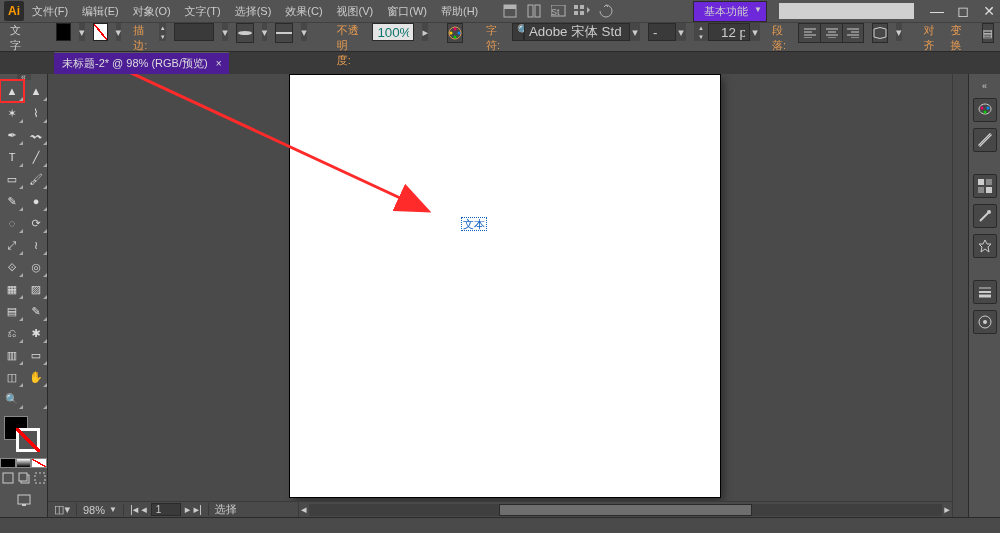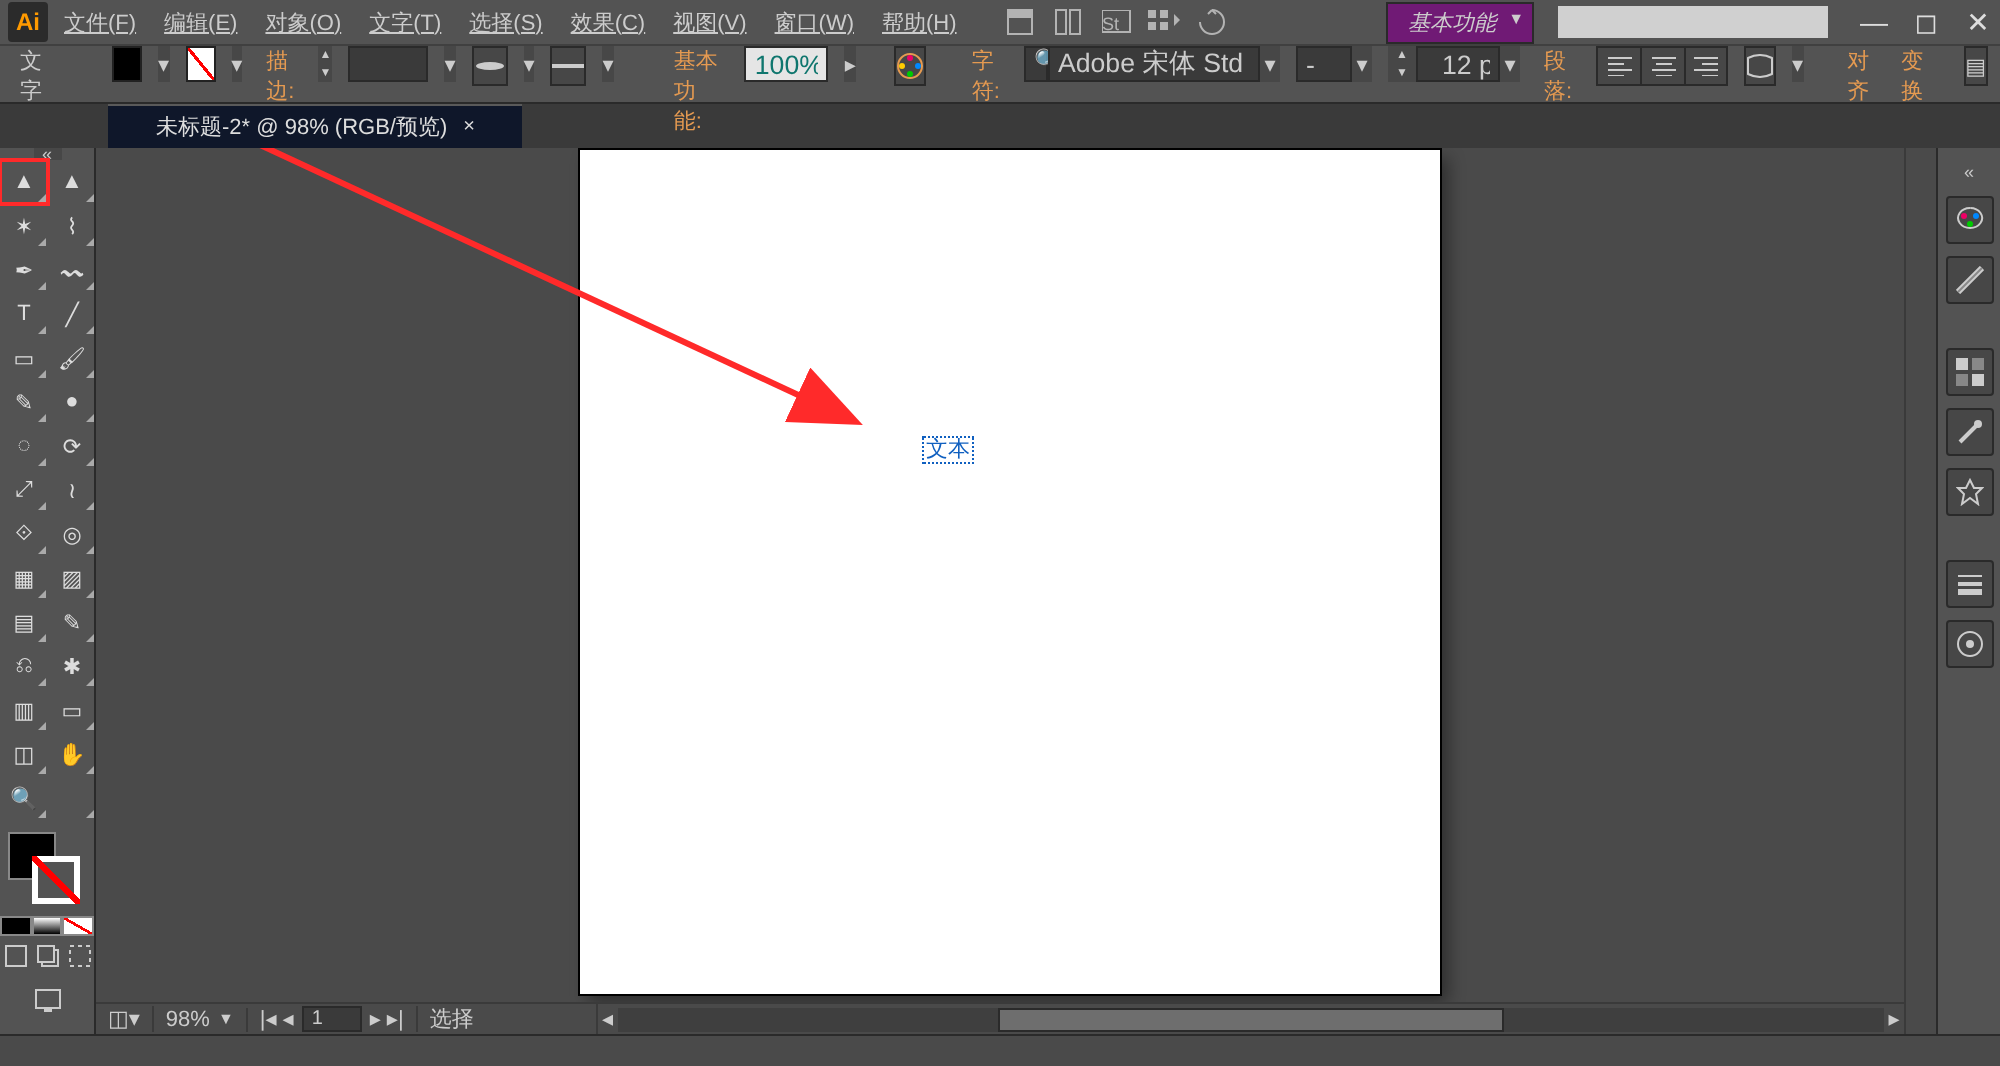--- a/index.html
+++ b/index.html
@@ -8,7 +8,7 @@
   
   .menubar { height: 22px; background: #535353; display: flex; align-items: center; padding: 0 4px; gap: 2px; }
   .ai-logo { width: 20px; height: 20px; background: #2b2b2b; color: #ff9a00; font-weight: bold; font-size: 12px; display: flex; align-items: center; justify-content: center; border-radius: 2px; }
-  .menu-item { padding: 2px 6px; cursor: pointer; white-space: nowrap; text-decoration: underline; }
+  .menu-item { padding: 2px 6px; cursor: pointer; white-space: nowrap; }
   .menubar-icons { display: flex; gap: 8px; margin-left: 16px; align-items: center; }
   .mb-icon { width: 16px; height: 16px; display: flex; align-items: center; justify-content: center; opacity: .8; }
   .menubar-spacer { flex: 1; }

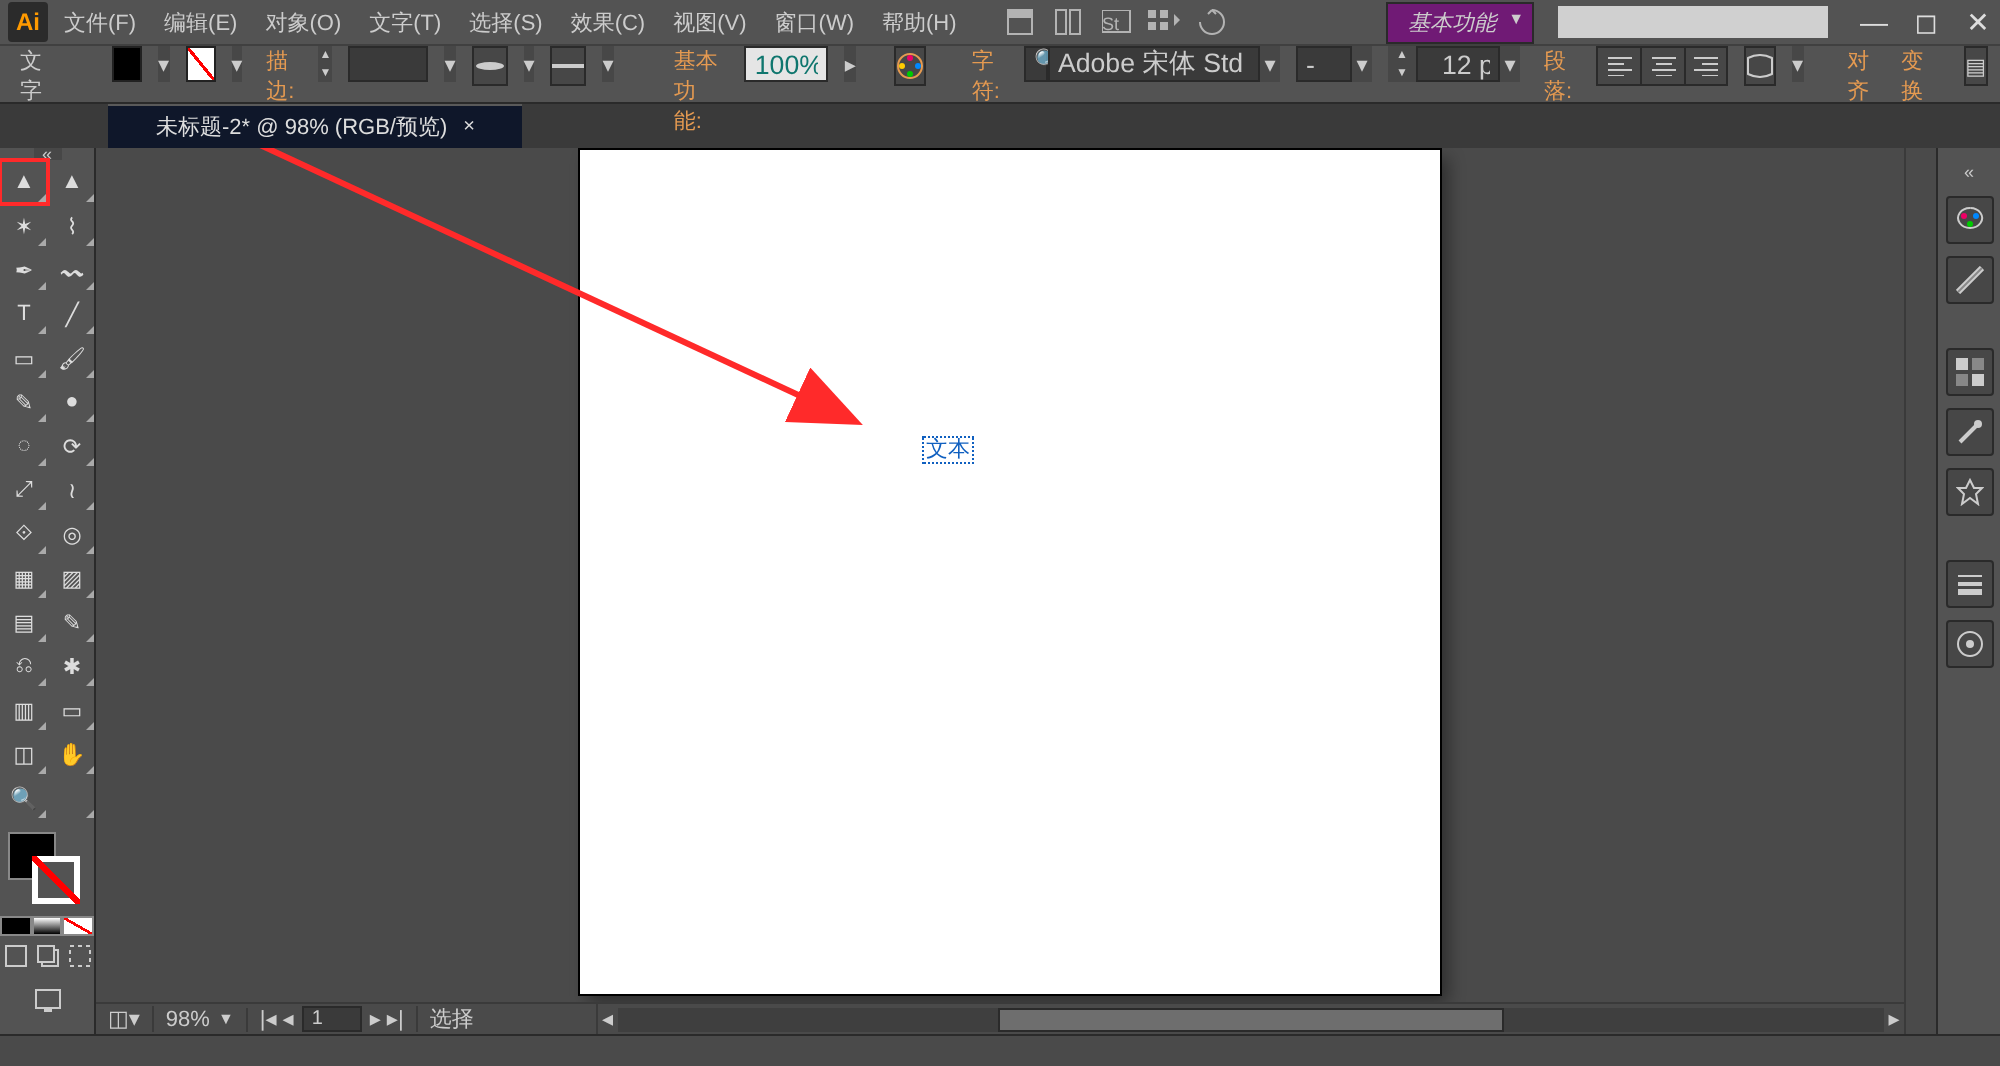--- a/index.html
+++ b/index.html
@@ -12,7 +12,7 @@
   .menubar-icons { display: flex; gap: 8px; margin-left: 16px; align-items: center; }
   .mb-icon { width: 16px; height: 16px; display: flex; align-items: center; justify-content: center; opacity: .8; }
   .menubar-spacer { flex: 1; }
-  .workspace-switcher { background: #701a75; padding: 2px 18px 2px 10px; border: 1px solid #2a2a2a; position: relative; font-style: italic; }
+  .workspace-switcher { background: #6d28d9; padding: 2px 18px 2px 10px; border: 1px solid #2a2a2a; position: relative; }
   .search-box { background: #d0d0d0; width: 135px; height: 16px; display: flex; align-items: center; padding: 0 4px; }
   .window-controls { display: flex; gap: 12px; margin-left: 14px; }
   .win-ctl { width: 14px; height: 14px; display: flex; align-items: center; justify-content: center; color: #ddd; font-size: 14px; }

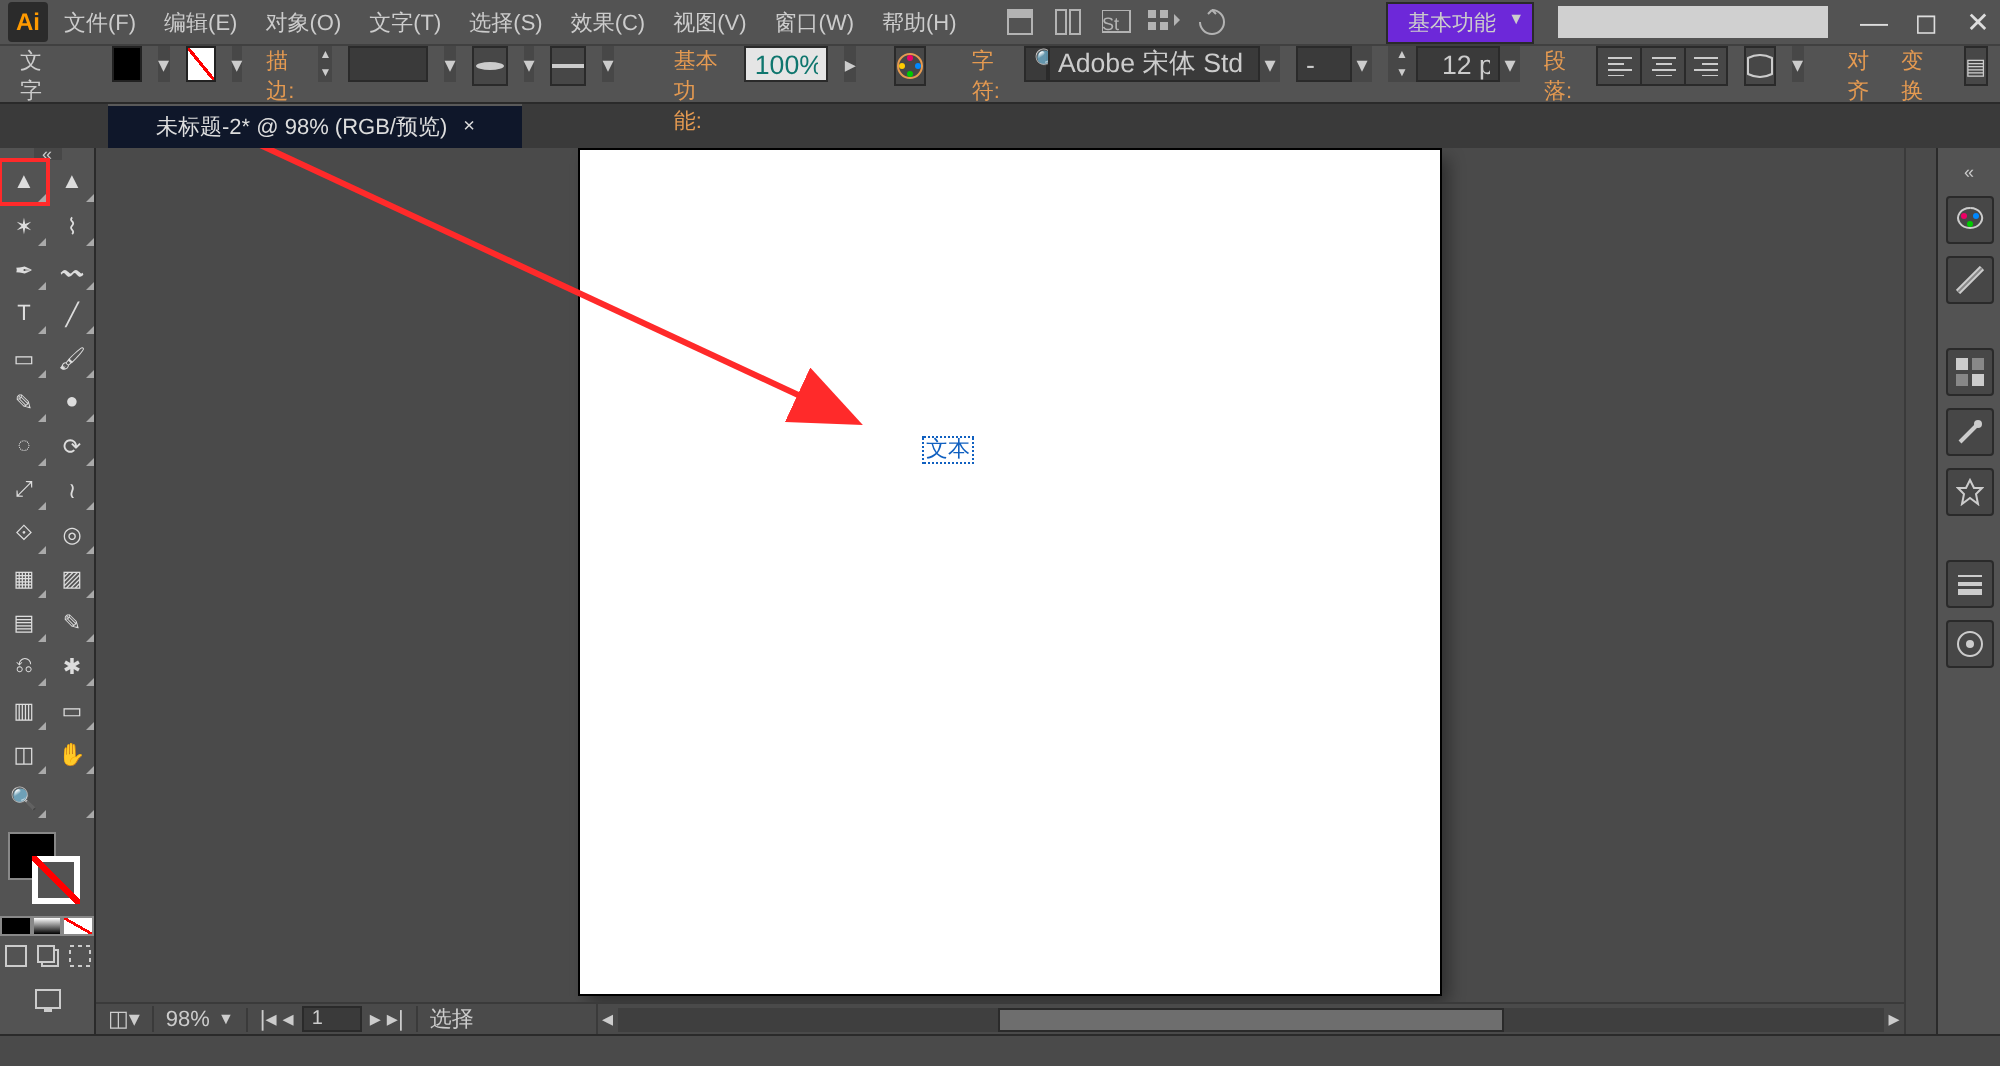--- a/index.html
+++ b/index.html
@@ -176,7 +176,7 @@
     </div>
   <div class="dropdown-caret">▾</div>
   <div style="width:20px"></div>
-  <span class="opt-label orange">基本功能:</span>
+  <span class="opt-label orange">不透明度:</span>
   <input class="opt-input opt-white" style="width: 42px;" value="100%">
   <div class="dropdown-caret">▸</div>
   <div style="width:6px"></div>

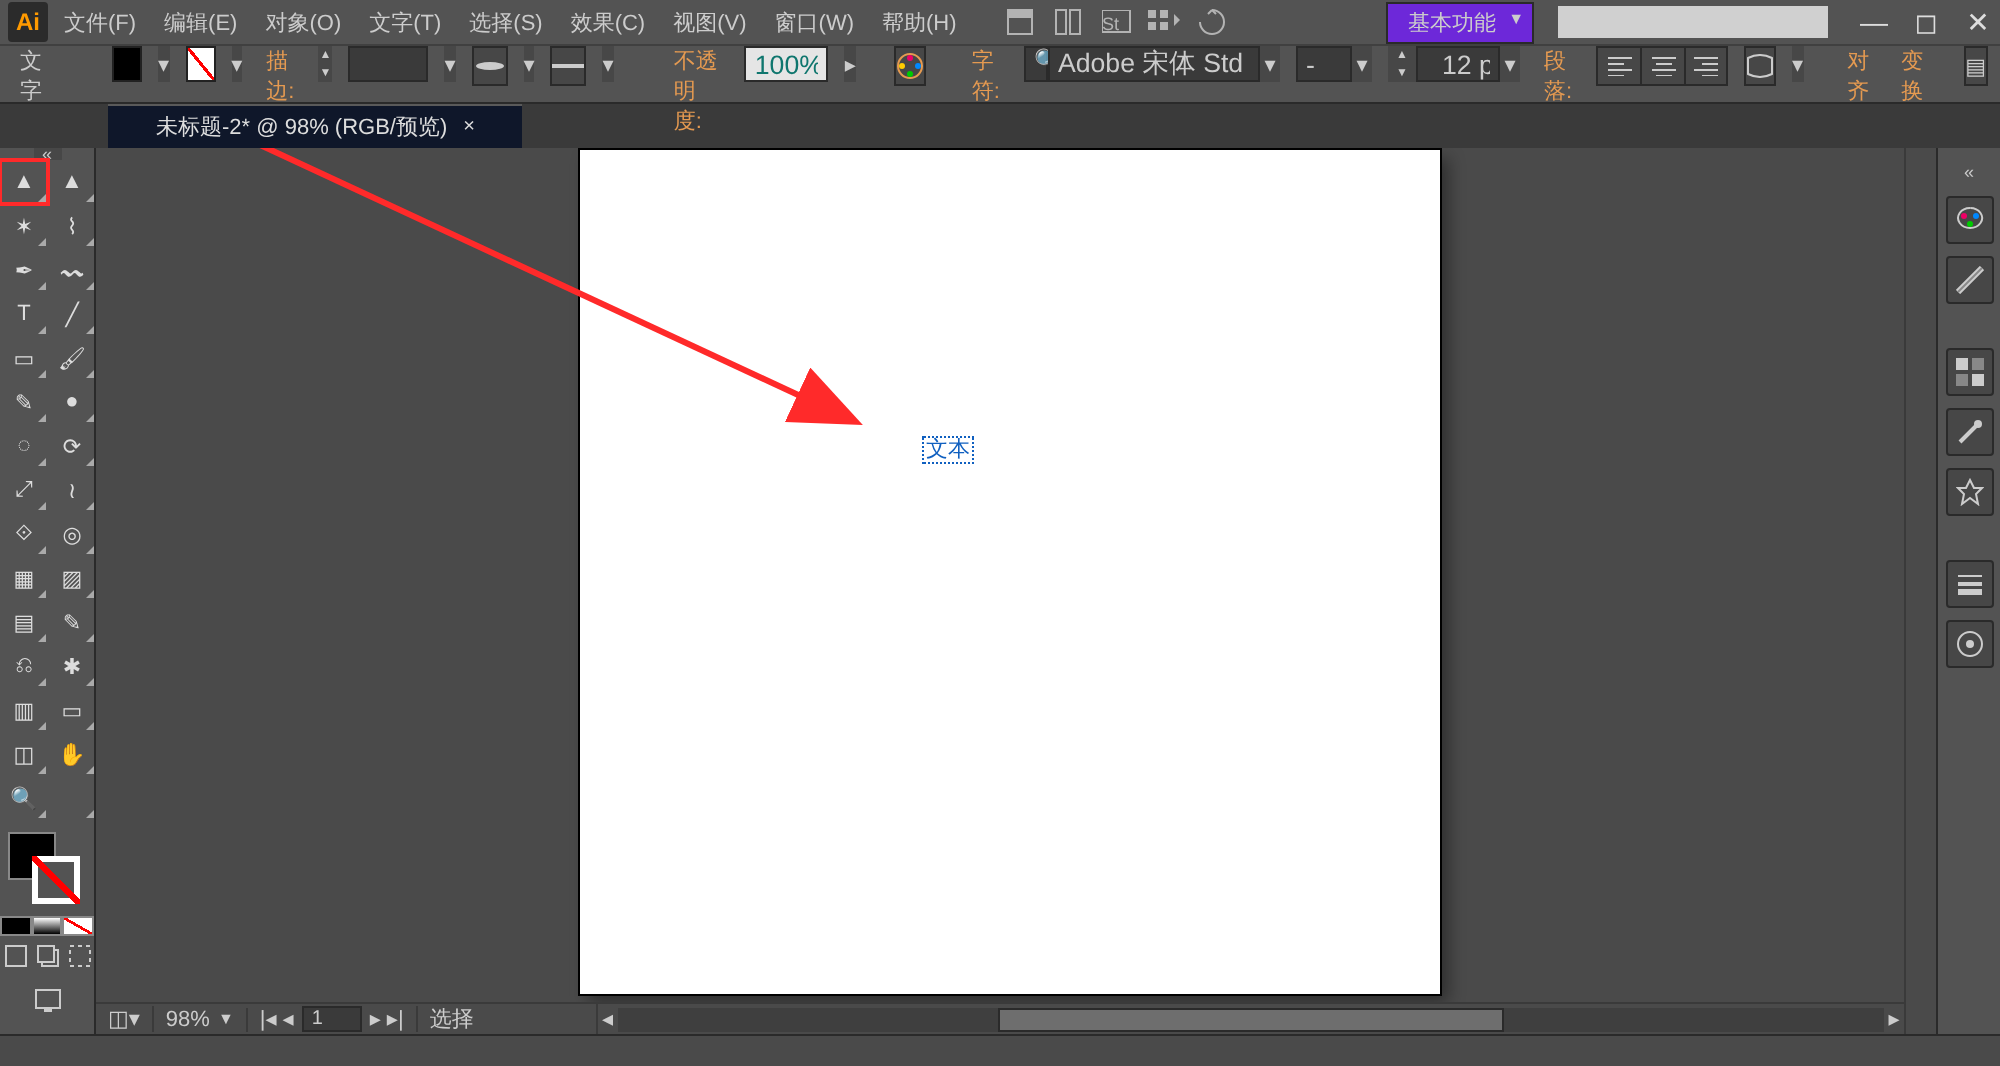--- a/index.html
+++ b/index.html
@@ -36,7 +36,7 @@
 
   
   .tabbar { height: 22px; background: #3a3a3a; display: flex; align-items: flex-end; padding-left: 54px; }
-  .doc-tab { background: #0f172a; padding: 3px 24px; font-size: 11px; color: #ddd; display:flex; align-items:center; gap:8px; border-top:1px solid #5a5a5a;justify-content:space-between; }
+  .doc-tab { background: #4c1d95; padding: 3px 8px; font-size: 11px; color: #ddd; display:flex; align-items:center; gap:8px; border-top:1px solid #5a5a5a;justify-content:space-between; }
   .tab-close { font-size: 10px; }
 
   

